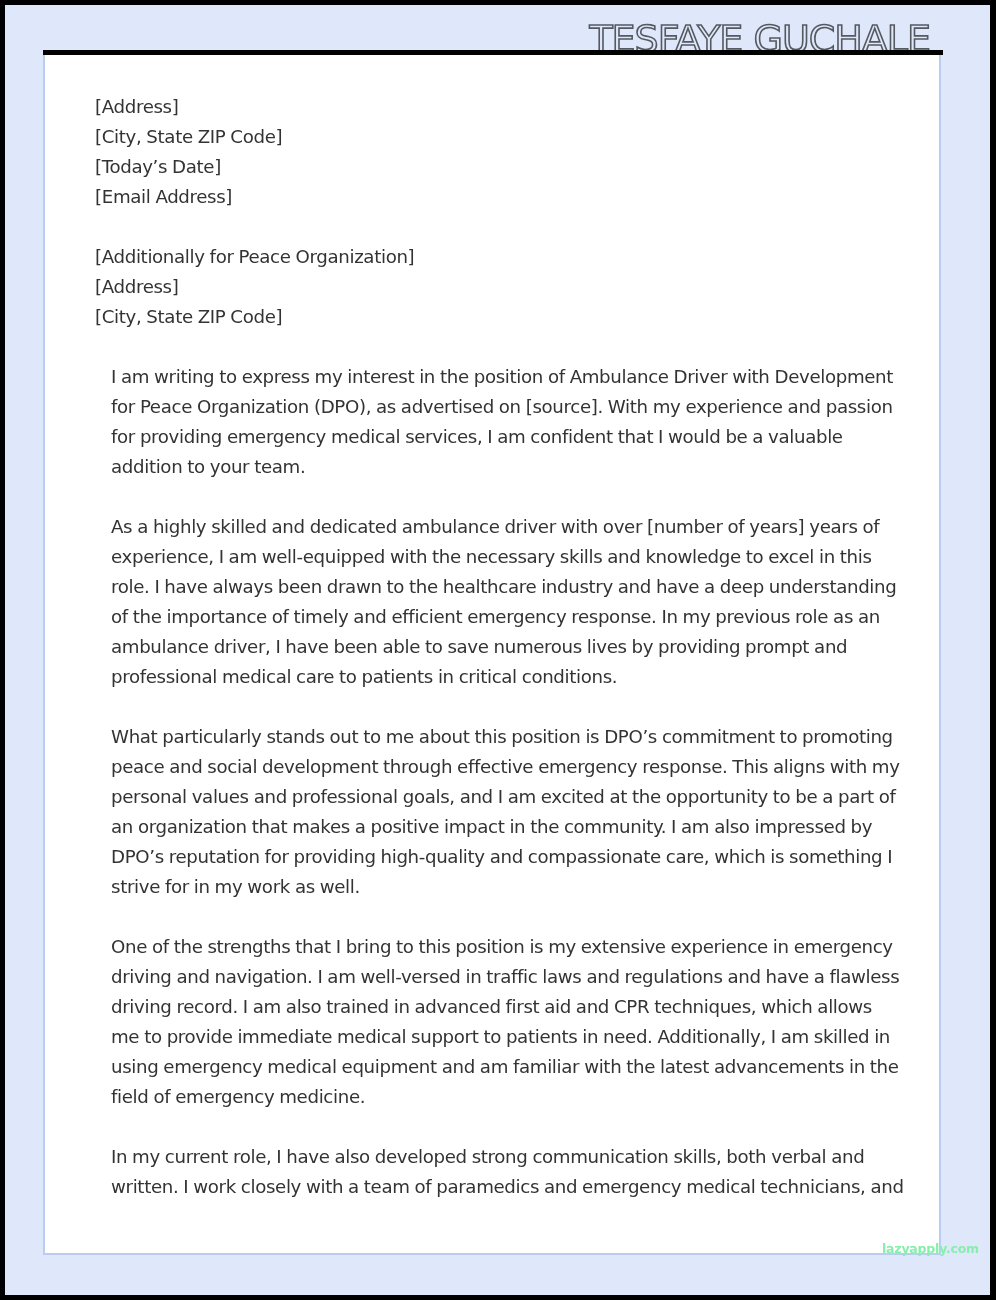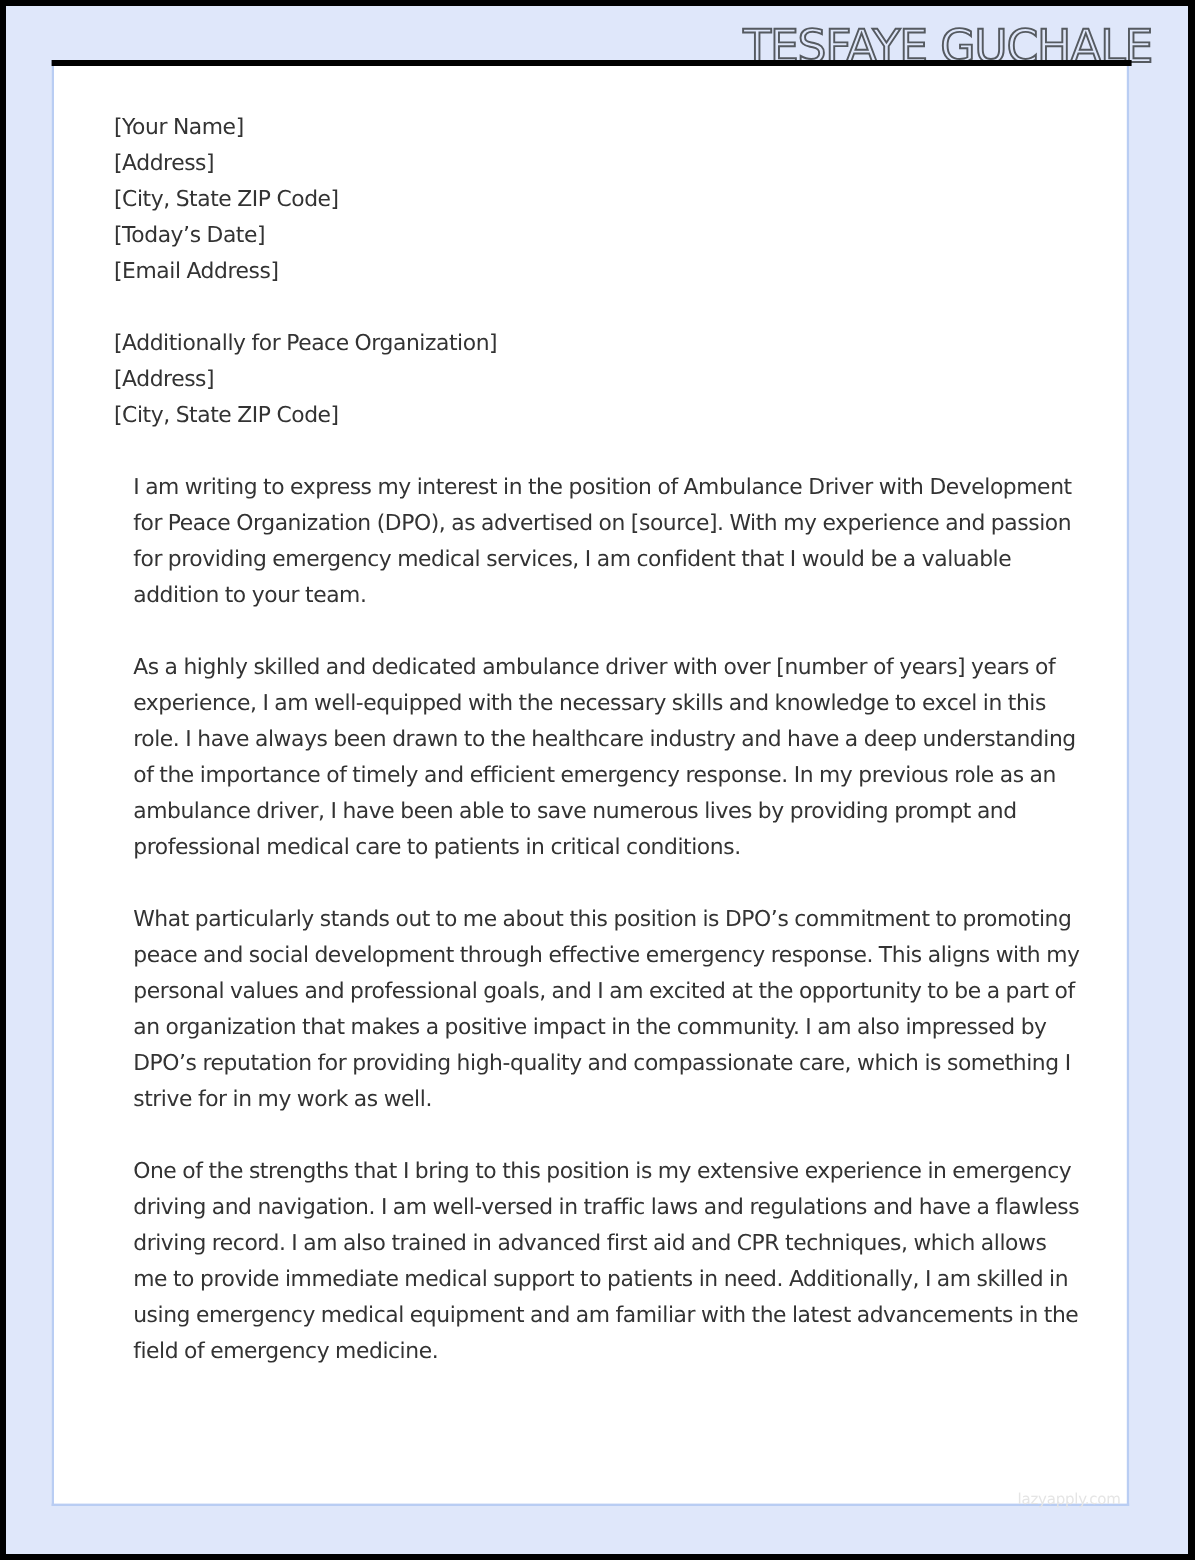--- a/index.html
+++ b/index.html
@@ -13,7 +13,7 @@
     background: #dfe7fa; overflow: hidden;
   }
   .name-title {
-    position: absolute; right: 30px; top: 12px;
+    position: absolute; right: 60px; top: 12px;
     font-family: "DejaVu Sans", sans-serif;
     font-size: 38px; letter-spacing: -1px; line-height: 44px;
     color: #dfe7fa;

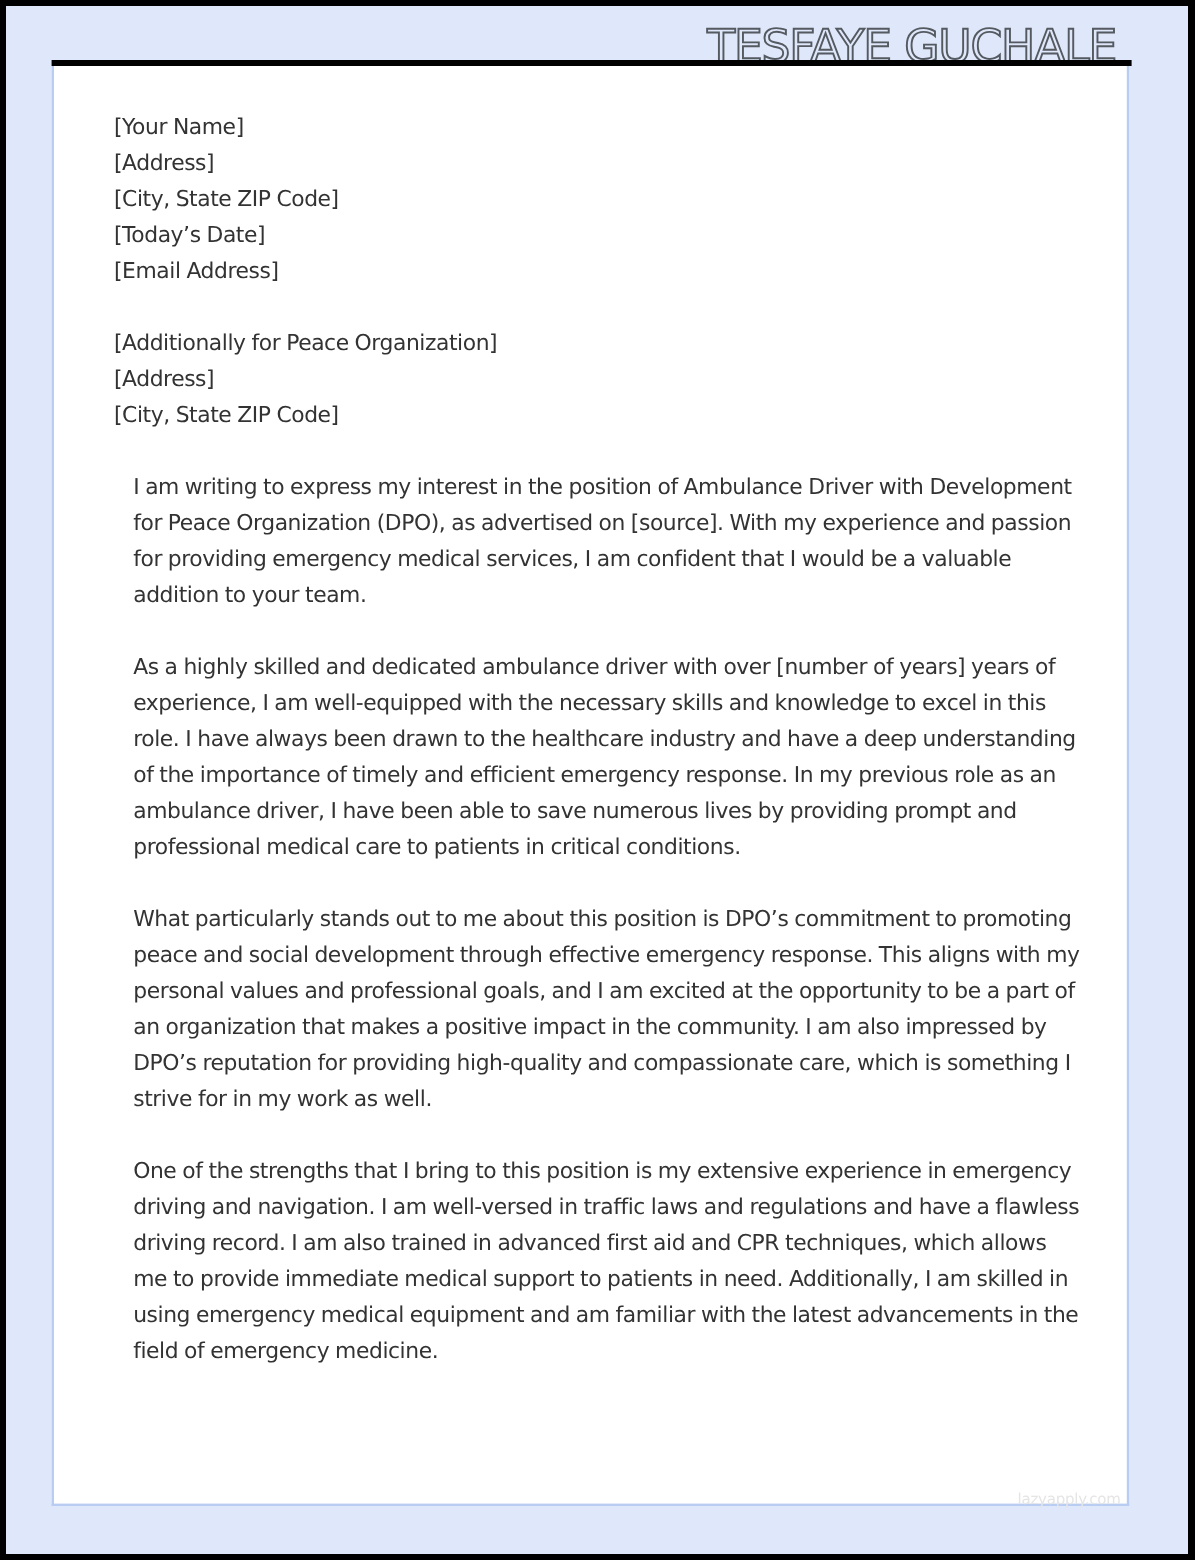--- a/index.html
+++ b/index.html
@@ -58,7 +58,6 @@
 
 <div class="letter">
   <div class="block">
-    <span class="line">[Your Name]</span>
     <span class="line">[Address]</span>
     <span class="line">[City, State ZIP Code]</span>
     <span class="line">[Today’s Date]</span>

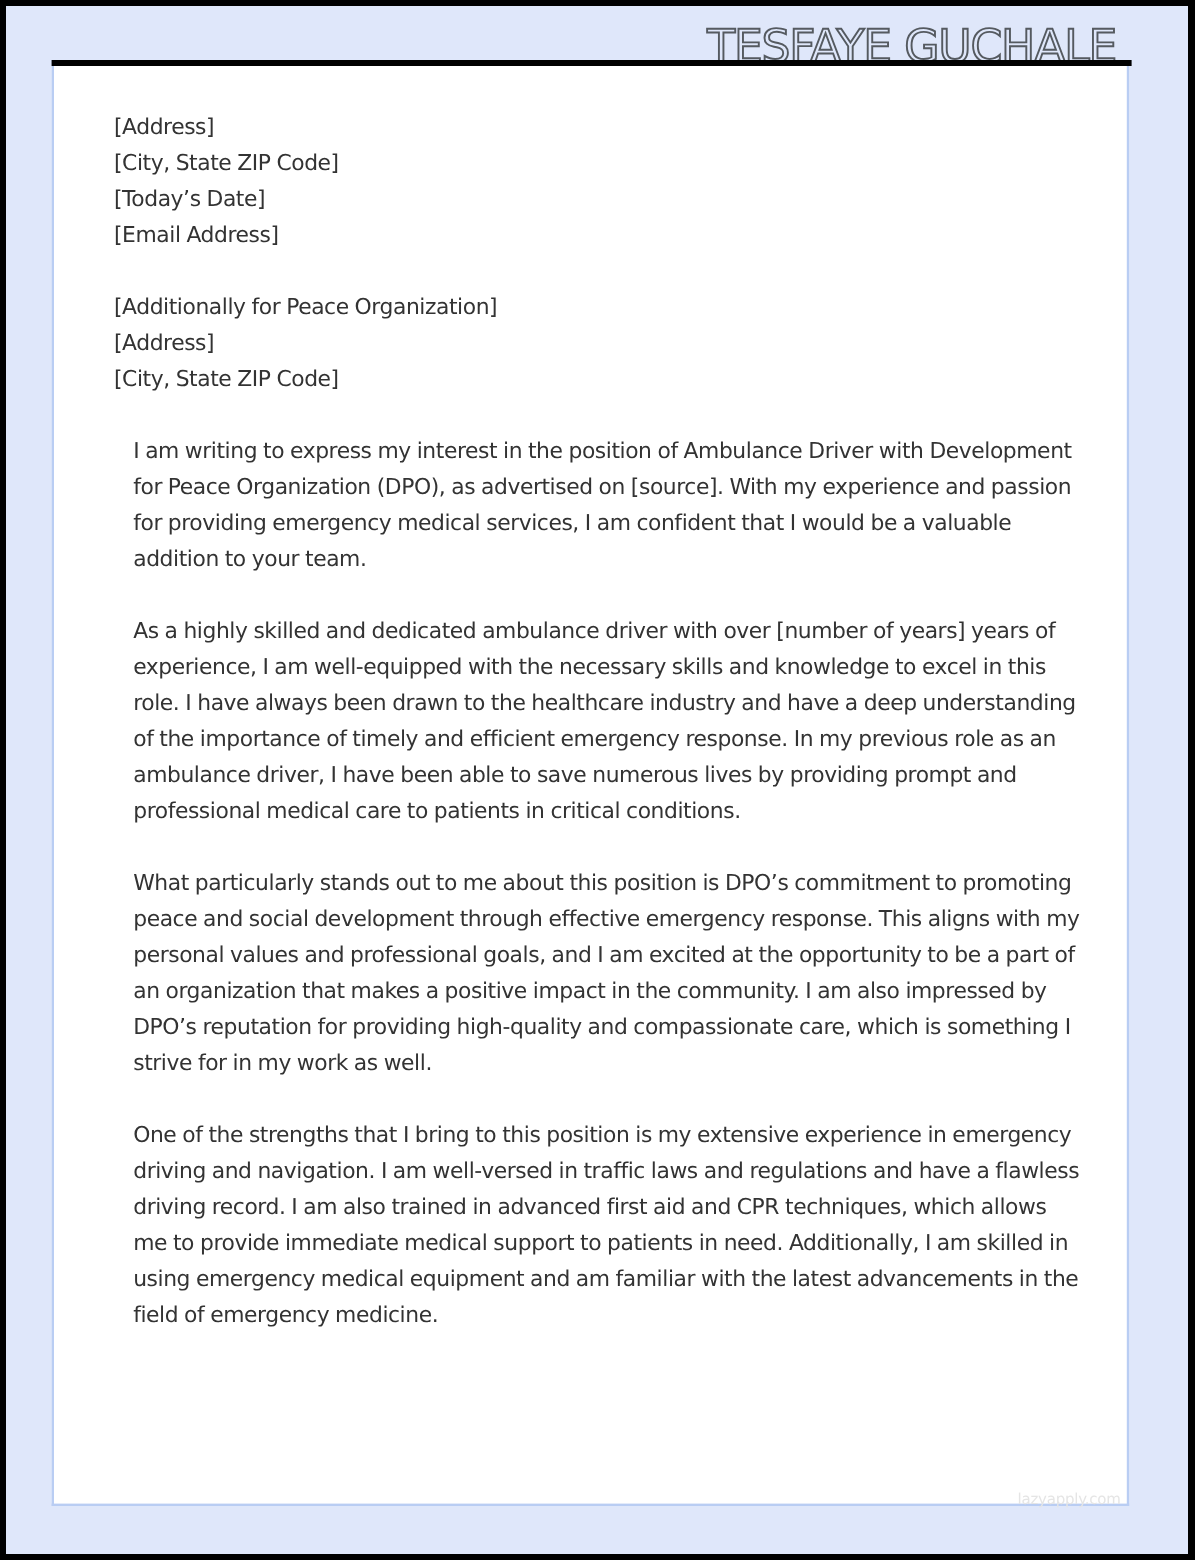--- a/index.html
+++ b/index.html
@@ -72,6 +72,7 @@
   <p class="para">As a highly skilled and dedicated ambulance driver with over [number of years] years of experience, I am well-equipped with the necessary skills and knowledge to excel in this role. I have always been drawn to the healthcare industry and have a deep understanding of the importance of timely and efficient emergency response. In my previous role as an ambulance driver, I have been able to save numerous lives by providing prompt and professional medical care to patients in critical conditions.</p>
   <p class="para">What particularly stands out to me about this position is DPO’s commitment to promoting peace and social development through effective emergency response. This aligns with my personal values and professional goals, and I am excited at the opportunity to be a part of an organization that makes a positive impact in the community. I am also impressed by DPO’s reputation for providing high-quality and compassionate care, which is something I strive for in my work as well.</p>
   <p class="para">One of the strengths that I bring to this position is my extensive experience in emergency driving and navigation. I am well-versed in traffic laws and regulations and have a flawless driving record. I am also trained in advanced first aid and CPR techniques, which allows me to provide immediate medical support to patients in need. Additionally, I am skilled in using emergency medical equipment and am familiar with the latest advancements in the field of emergency medicine.</p>
+  <p class="para">In my current role, I have also developed strong communication skills, both verbal and written. I work closely with a team of paramedics and emergency medical technicians, and</p>
 </div>
 
 <div class="watermark">lazyapply.com</div>

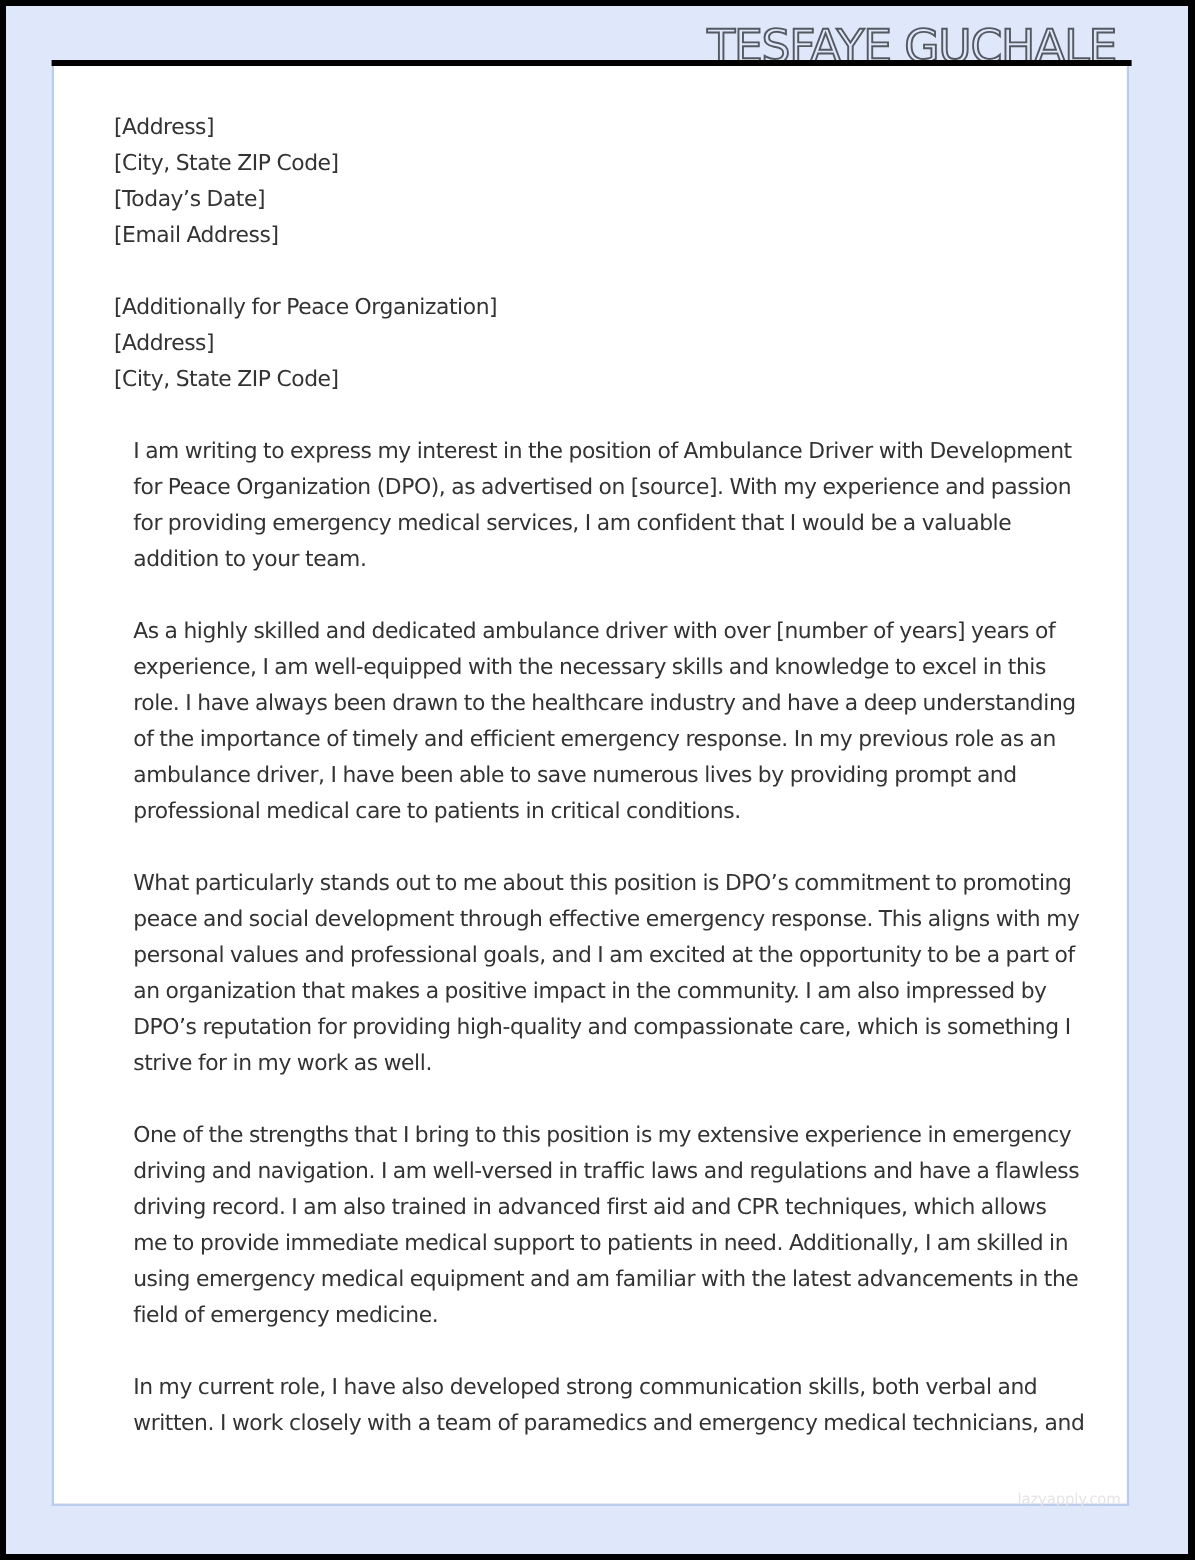--- a/index.html
+++ b/index.html
@@ -41,9 +41,9 @@
   .block { margin: 0 0 30px 0; }
   .para { margin: 0 0 30px 16px; white-space: normal; }
   .watermark {
-    position: absolute; left: 848px; top: 1241px;
+    position: absolute; left: 882px; top: 1241px;
     font-family: "DejaVu Sans", sans-serif;
-    font-size: 12.5px; color: #e5e5e5; letter-spacing: -0.2px;
+    font-size: 12.5px; color: #86efac; letter-spacing: -0.2px; font-weight: bold;
   }
 </style>
 </head>

